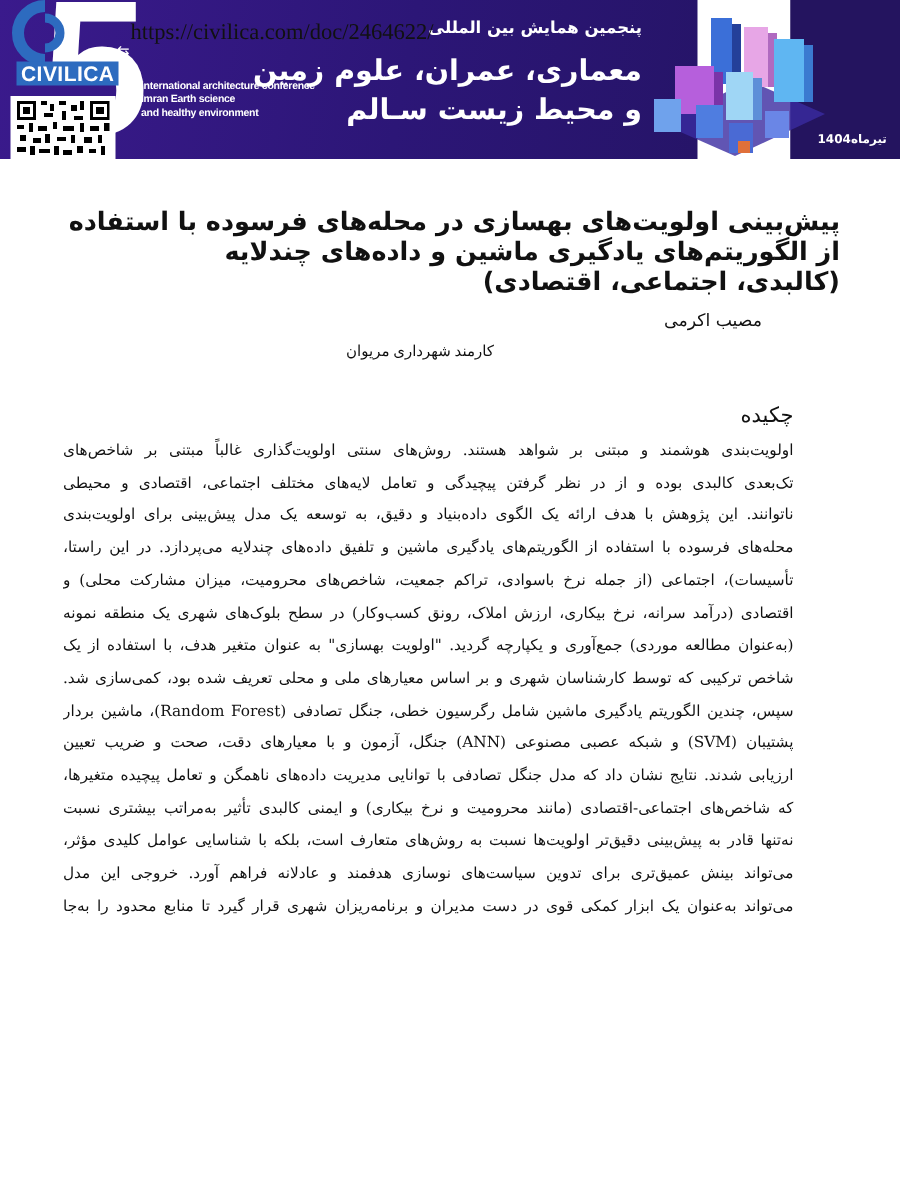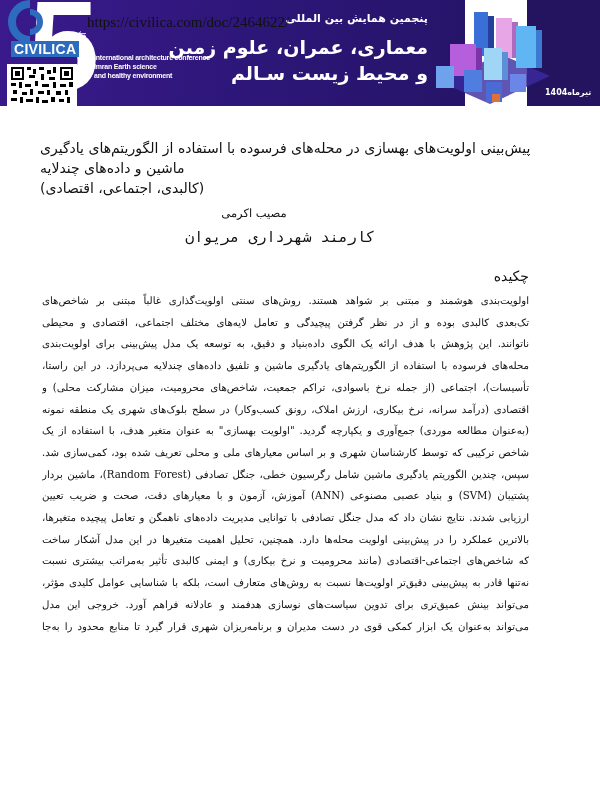--- a/index.html
+++ b/index.html
@@ -64,8 +64,8 @@
 
   
   .title {
-    position: absolute; left: 40px; top: 138px; width: 520px; direction: rtl; text-align: left;
-    font-size: 14px; line-height: 20px; font-weight: normal; color: #111;
+    position: absolute; left: 40px; top: 138px; width: 520px; direction: rtl; text-align: right;
+    font-size: 17px; line-height: 20px; font-weight: bold; color: #111;
   }
   .author {
     position: absolute; left: 0; top: 206px; width: 508px; text-align: center; direction: rtl;

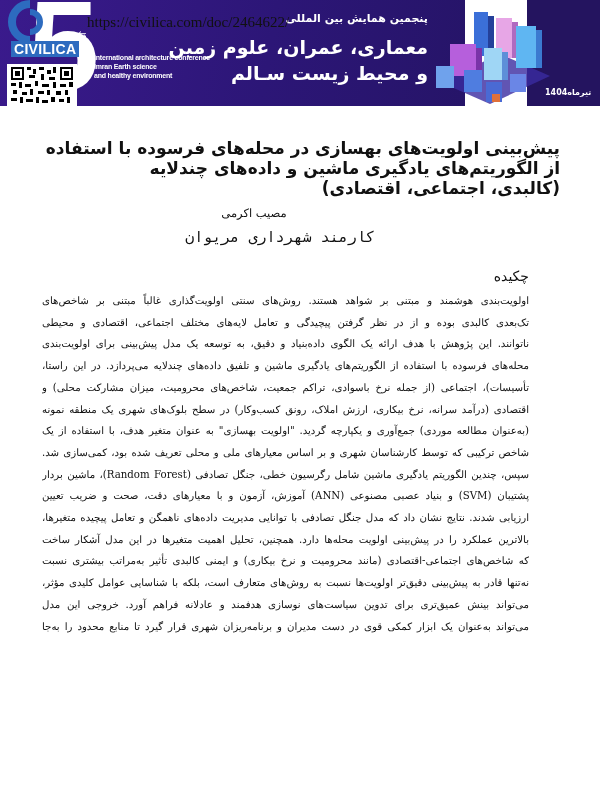--- a/index.html
+++ b/index.html
@@ -68,7 +68,7 @@
     font-size: 17px; line-height: 20px; font-weight: bold; color: #111;
   }
   .author {
-    position: absolute; left: 0; top: 206px; width: 508px; text-align: center; direction: rtl;
+    position: absolute; left: 0; top: 206px; width: 508px; direction: rtl;
     font-family: "DejaVu Serif", serif; font-size: 11.5px; color: #111;
   }
   .affil {

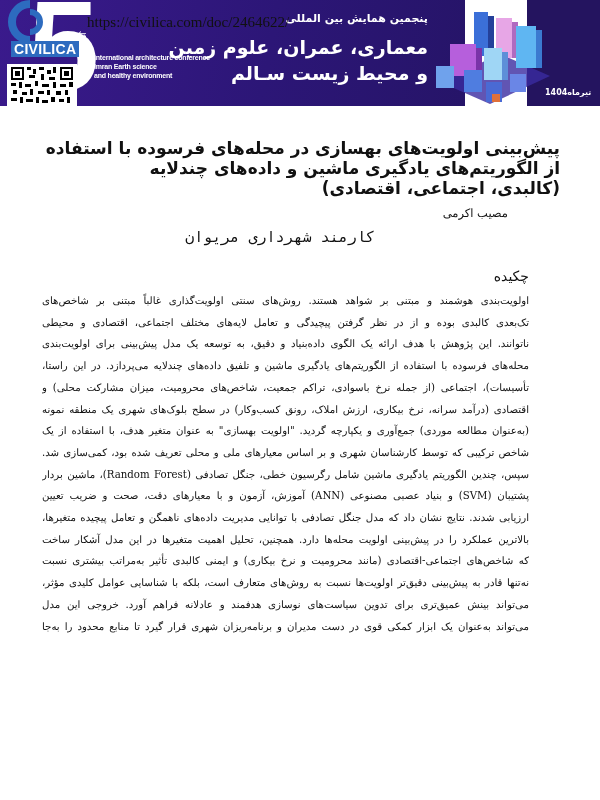--- a/index.html
+++ b/index.html
@@ -73,7 +73,7 @@
   }
   .affil {
     position: absolute; left: 0; top: 228px; width: 560px; text-align: center; direction: rtl;
-    font-family: Liberation Mono, monospace; font-size: 15px; color: #111;
+    font-family: Liberation Serif, serif; font-size: 10px; color: #111;
   }
   .abs-heading {
     position: absolute; right: 71px; top: 268px; direction: rtl;

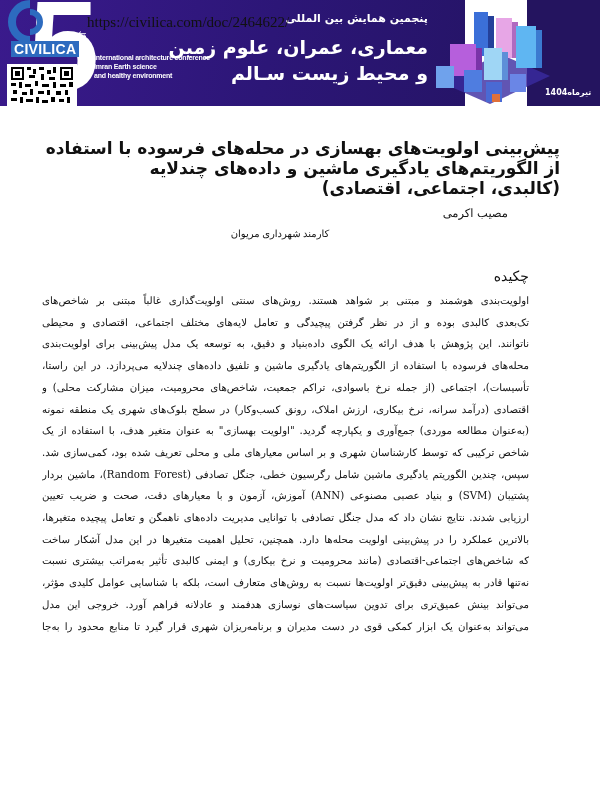--- a/index.html
+++ b/index.html
@@ -204,7 +204,7 @@
   <span class="line">(به‌عنوان مطالعه موردی) جمع‌آوری و یکپارچه گردید. "اولویت بهسازی" به عنوان متغیر هدف، با استفاده از یک</span>
   <span class="line">شاخص ترکیبی که توسط کارشناسان شهری و بر اساس معیارهای ملی و محلی تعریف شده بود، کمی‌سازی شد.</span>
   <span class="line">سپس، چندین الگوریتم یادگیری ماشین شامل رگرسیون خطی، جنگل تصادفی (Random Forest)، ماشین بردار</span>
-  <span class="line">پشتیبان (SVM) و بنیاد عصبی مصنوعی (ANN) آموزش، آزمون و با معیارهای دقت، صحت و ضریب تعیین</span>
+  <span class="line">پشتیبان (SVM) و شبکه عصبی مصنوعی (ANN) جنگل، آزمون و با معیارهای دقت، صحت و ضریب تعیین</span>
   <span class="line">ارزیابی شدند. نتایج نشان داد که مدل جنگل تصادفی با توانایی مدیریت داده‌های ناهمگن و تعامل پیچیده متغیرها،</span>
   <span class="line">بالاترین عملکرد را در پیش‌بینی اولویت محله‌ها دارد. همچنین، تحلیل اهمیت متغیرها در این مدل آشکار ساخت</span>
   <span class="line">که شاخص‌های اجتماعی-اقتصادی (مانند محرومیت و نرخ بیکاری) و ایمنی کالبدی تأثیر به‌مراتب بیشتری نسبت</span>

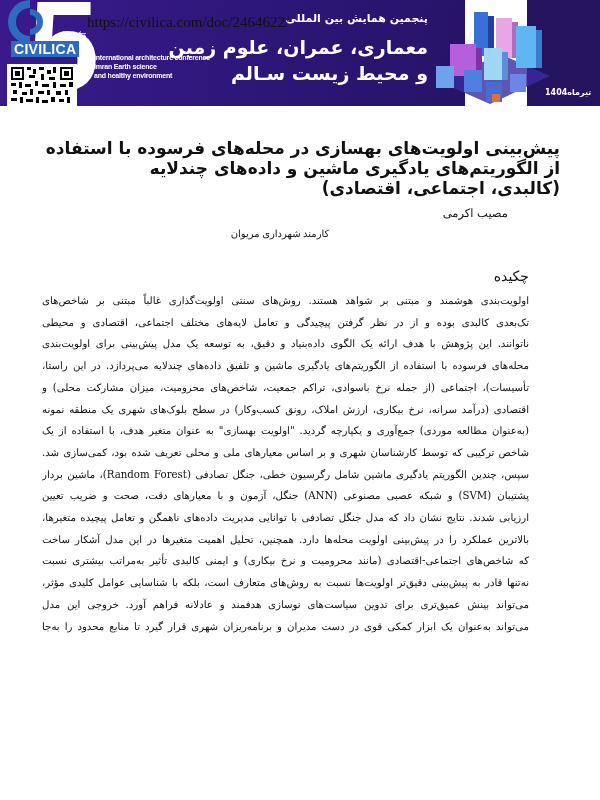--- a/index.html
+++ b/index.html
@@ -206,7 +206,6 @@
   <span class="line">سپس، چندین الگوریتم یادگیری ماشین شامل رگرسیون خطی، جنگل تصادفی (Random Forest)، ماشین بردار</span>
   <span class="line">پشتیبان (SVM) و شبکه عصبی مصنوعی (ANN) جنگل، آزمون و با معیارهای دقت، صحت و ضریب تعیین</span>
   <span class="line">ارزیابی شدند. نتایج نشان داد که مدل جنگل تصادفی با توانایی مدیریت داده‌های ناهمگن و تعامل پیچیده متغیرها،</span>
-  <span class="line">بالاترین عملکرد را در پیش‌بینی اولویت محله‌ها دارد. همچنین، تحلیل اهمیت متغیرها در این مدل آشکار ساخت</span>
   <span class="line">که شاخص‌های اجتماعی-اقتصادی (مانند محرومیت و نرخ بیکاری) و ایمنی کالبدی تأثیر به‌مراتب بیشتری نسبت</span>
   <span class="line">نه‌تنها قادر به پیش‌بینی دقیق‌تر اولویت‌ها نسبت به روش‌های متعارف است، بلکه با شناسایی عوامل کلیدی مؤثر،</span>
   <span class="line">می‌تواند بینش عمیق‌تری برای تدوین سیاست‌های نوسازی هدفمند و عادلانه فراهم آورد. خروجی این مدل</span>

